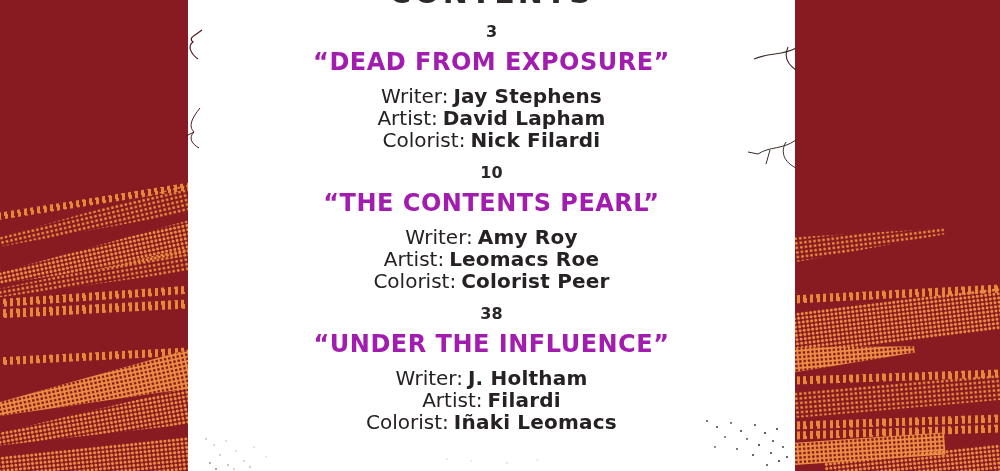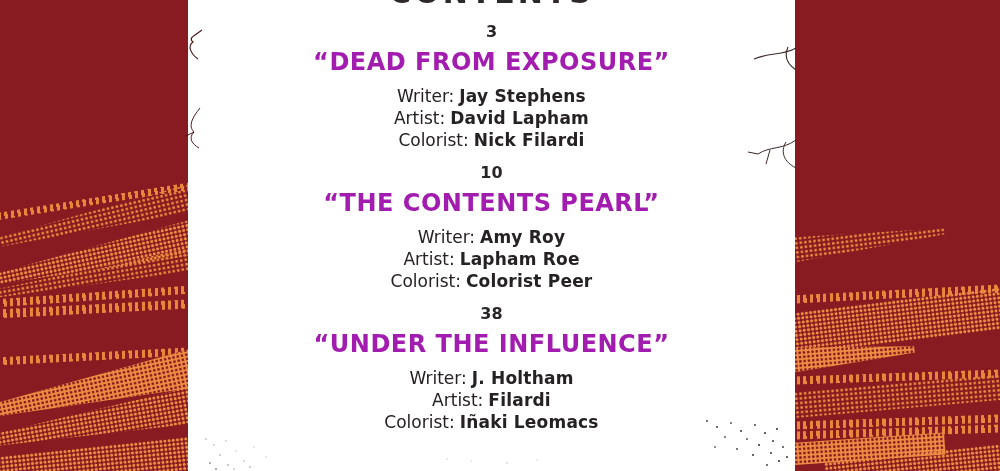--- a/index.html
+++ b/index.html
@@ -49,7 +49,7 @@
     margin-top:8px;font-size:24px;font-weight:bold;line-height:28px;
     color:#a21caf;letter-spacing:0.5px;
   }
-  .credits{margin-top:9px;font-size:17px;line-height:22px;}
+  .credits{margin-top:9px;font-size:20px;line-height:22px;}
   .credit-role{font-weight:normal;margin-right:5px;}
   .credit-name{font-weight:bold;letter-spacing:0.2px;}
 

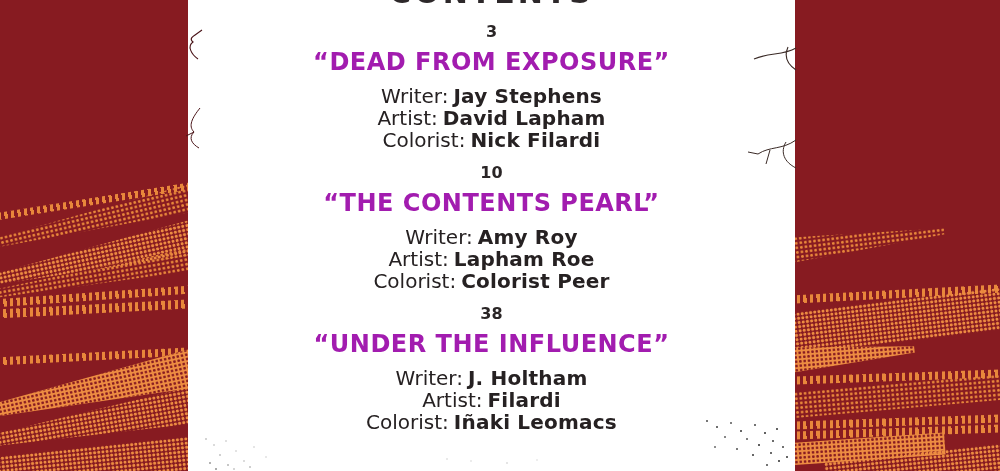--- a/index.html
+++ b/index.html
@@ -105,7 +105,7 @@
     <div class="story-title">“THE CONTENTS PEARL”</div>
     <div class="credits">
       <div class="credit-line"><span class="credit-role">Writer:</span><span class="credit-name">Amy Roy</span></div>
-      <div class="credit-line"><span class="credit-role">Artist:</span><span class="credit-name">Lapham Roe</span></div>
+      <div class="credit-line"><span class="credit-role">Artist:</span><span class="credit-name">Leomacs Roe</span></div>
       <div class="credit-line"><span class="credit-role">Colorist:</span><span class="credit-name">Colorist Peer</span></div>
     </div>
   </div>

